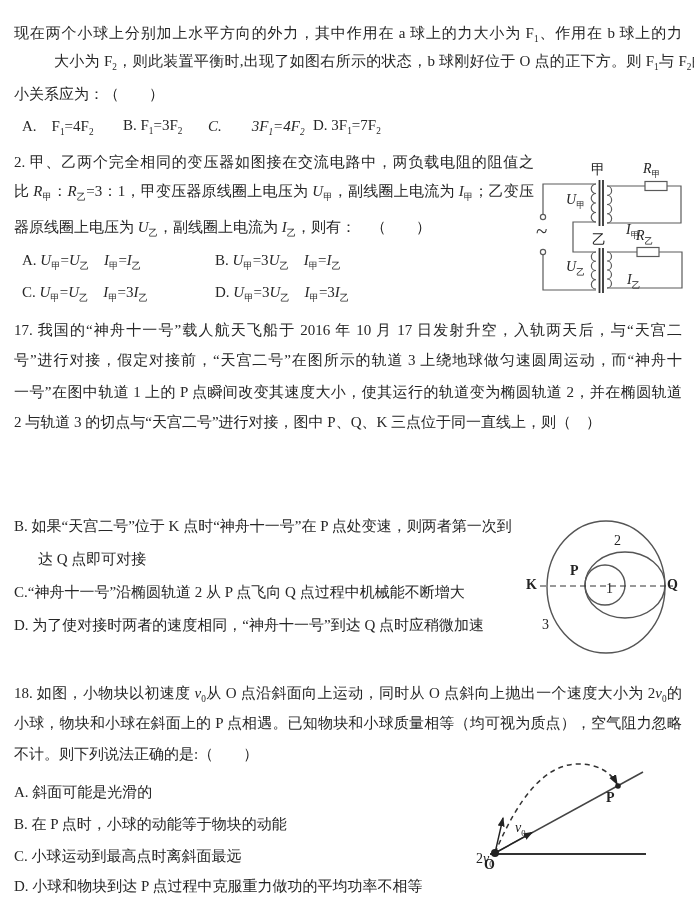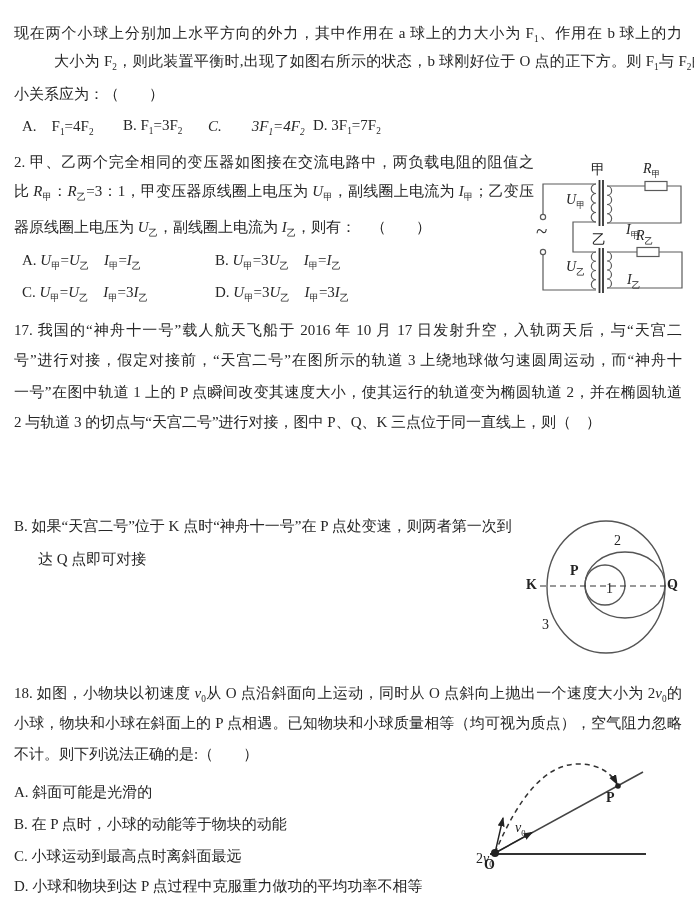--- a/index.html
+++ b/index.html
@@ -94,6 +94,7 @@
   <div class="ln" style="top:412px;">2 与轨道 3 的切点与“天宫二号”进行对接，图中 P、Q、K 三点位于同一直线上，则（　）</div>
   <div class="ln" style="top:516px;width:530px;">B. 如果“天宫二号”位于 K 点时“神舟十一号”在 P 点处变速，则两者第一次到</div>
   <div class="ln" style="top:549px;left:38px;">达 Q 点即可对接</div>
+  <div class="ln" style="top:582px;width:530px;">C.“神舟十一号”沿椭圆轨道 2 从 P 点飞向 Q 点过程中机械能不断增大</div>
 
   <div class="diagram" style="left:520px;top:490px;width:174px;height:170px;">
     <svg width="174" height="170" viewBox="0 0 174 170">

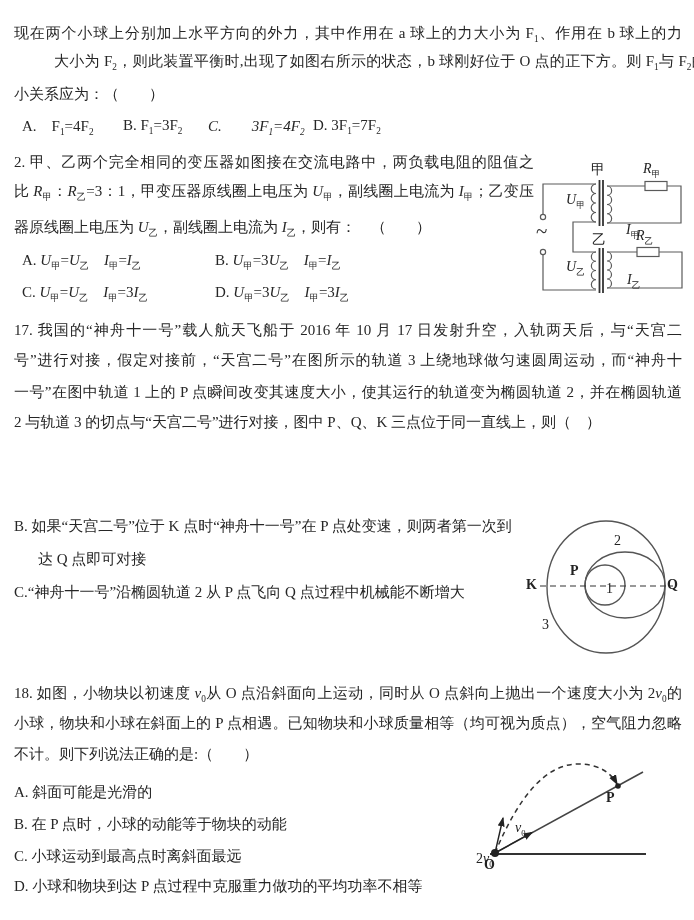--- a/index.html
+++ b/index.html
@@ -95,6 +95,7 @@
   <div class="ln" style="top:516px;width:530px;">B. 如果“天宫二号”位于 K 点时“神舟十一号”在 P 点处变速，则两者第一次到</div>
   <div class="ln" style="top:549px;left:38px;">达 Q 点即可对接</div>
   <div class="ln" style="top:582px;width:530px;">C.“神舟十一号”沿椭圆轨道 2 从 P 点飞向 Q 点过程中机械能不断增大</div>
+  <div class="ln" style="top:615px;width:530px;">D. 为了使对接时两者的速度相同，“神舟十一号”到达 Q 点时应稍微加速</div>
 
   <div class="diagram" style="left:520px;top:490px;width:174px;height:170px;">
     <svg width="174" height="170" viewBox="0 0 174 170">

